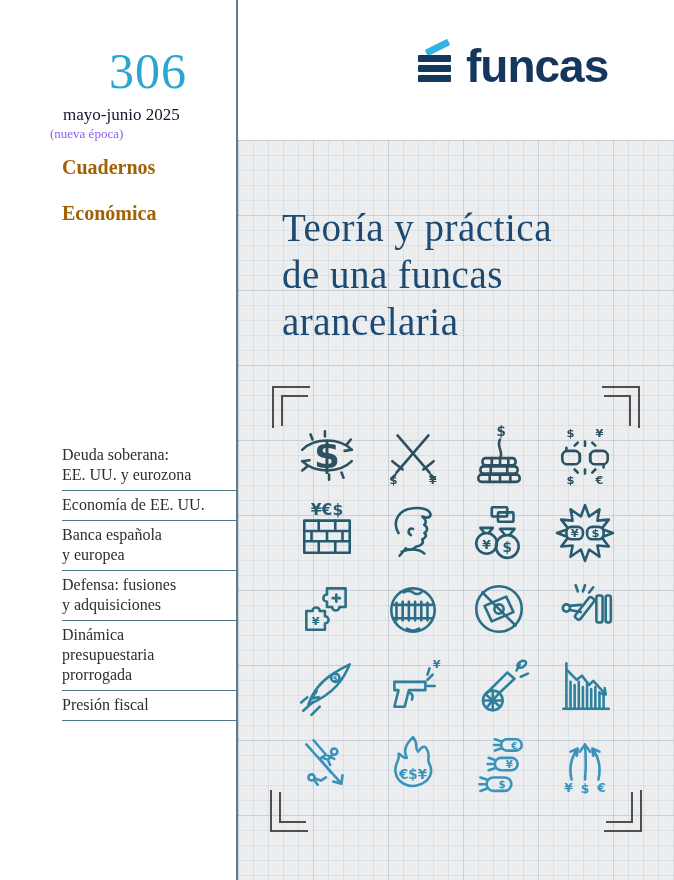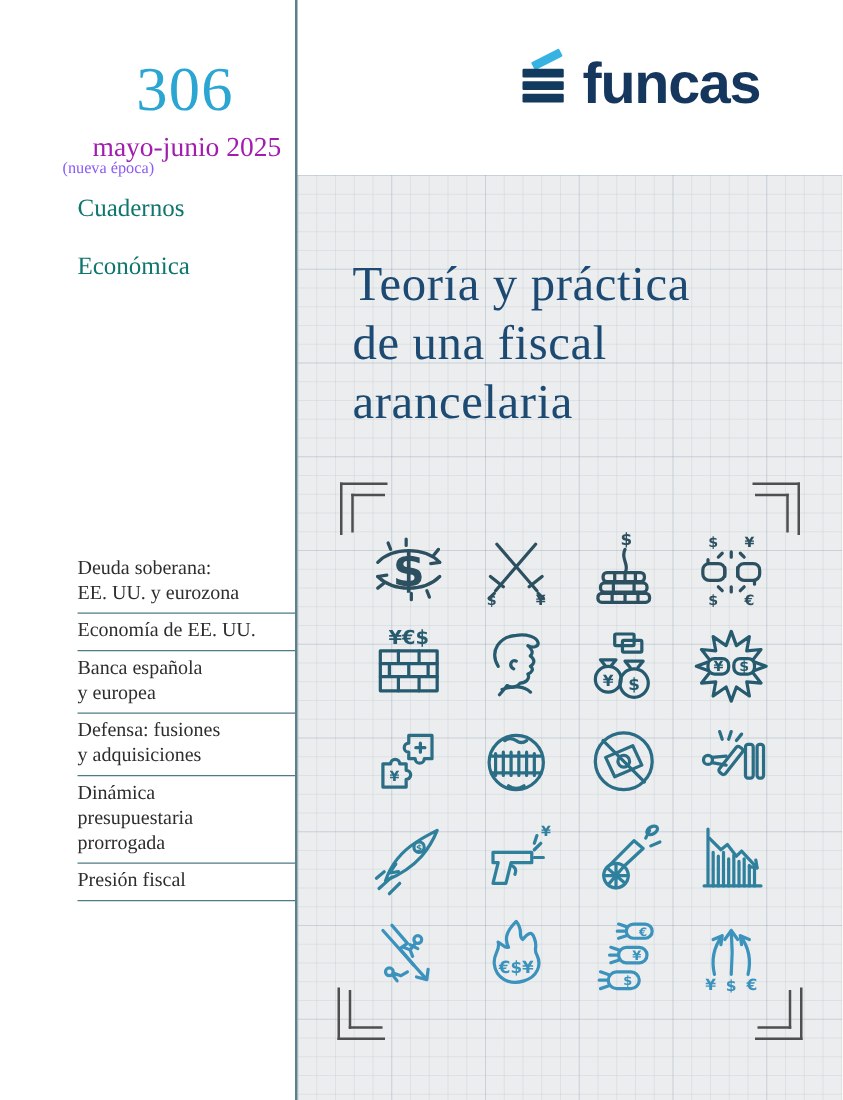--- a/index.html
+++ b/index.html
@@ -9,7 +9,7 @@
   .left-col{position:absolute;left:0;top:0;width:236px;height:880px;background:#fff;z-index:2;}
   .issue-number{position:absolute;left:62px;top:46px;font-size:50px;line-height:1;
         color:#2ba6d2;letter-spacing:1px;margin-left:47px;}
-  .issue-date{position:absolute;left:74px;top:105px;font-size:22px;color:#a21caf;}
+  .issue-date{position:absolute;left:63px;top:105px;font-size:17px;color:#0f172a;}
   .issue-epoch{position:absolute;left:50px;top:126px;font-size:13px;font-weight:normal;color:#8b5cf6;}
   .journal-title{position:absolute;left:62px;top:156px;font-size:20px;font-weight:normal;
         color:#0f766e;line-height:1.15;}

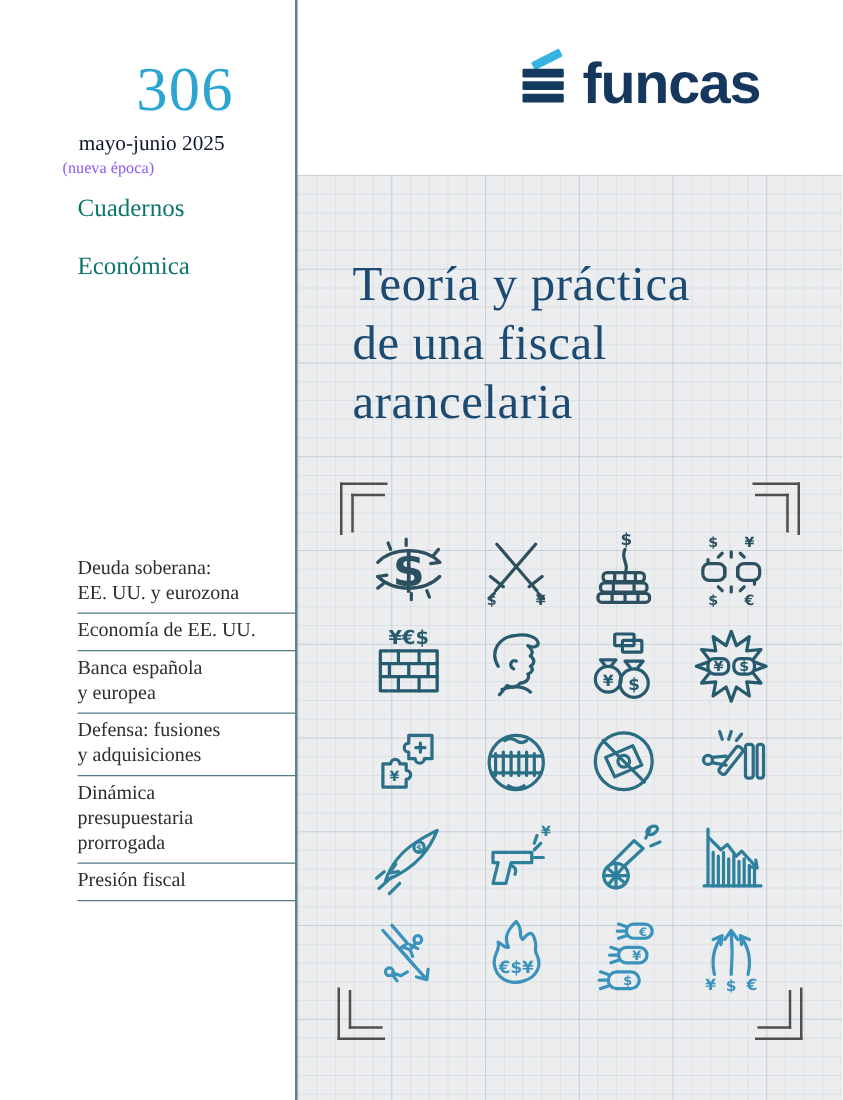--- a/index.html
+++ b/index.html
@@ -11,8 +11,8 @@
         color:#2ba6d2;letter-spacing:1px;margin-left:47px;}
   .issue-date{position:absolute;left:63px;top:105px;font-size:17px;color:#0f172a;}
   .issue-epoch{position:absolute;left:50px;top:126px;font-size:13px;font-weight:normal;color:#8b5cf6;}
-  .journal-title{position:absolute;left:62px;top:156px;font-size:20px;font-weight:normal;
-        color:#0f766e;line-height:1.15;}
+  .journal-title{position:absolute;left:62px;top:156px;font-size:20px;font-weight:bold;
+        color:#a16207;line-height:1.15;}
   .topics{position:absolute;left:62px;top:441px;width:174px;}
   .topic-item{font-size:16px;color:#2e2e2e;line-height:20px;padding:4px 0 5px 0;
         border-bottom:1px solid #4f7a87;}

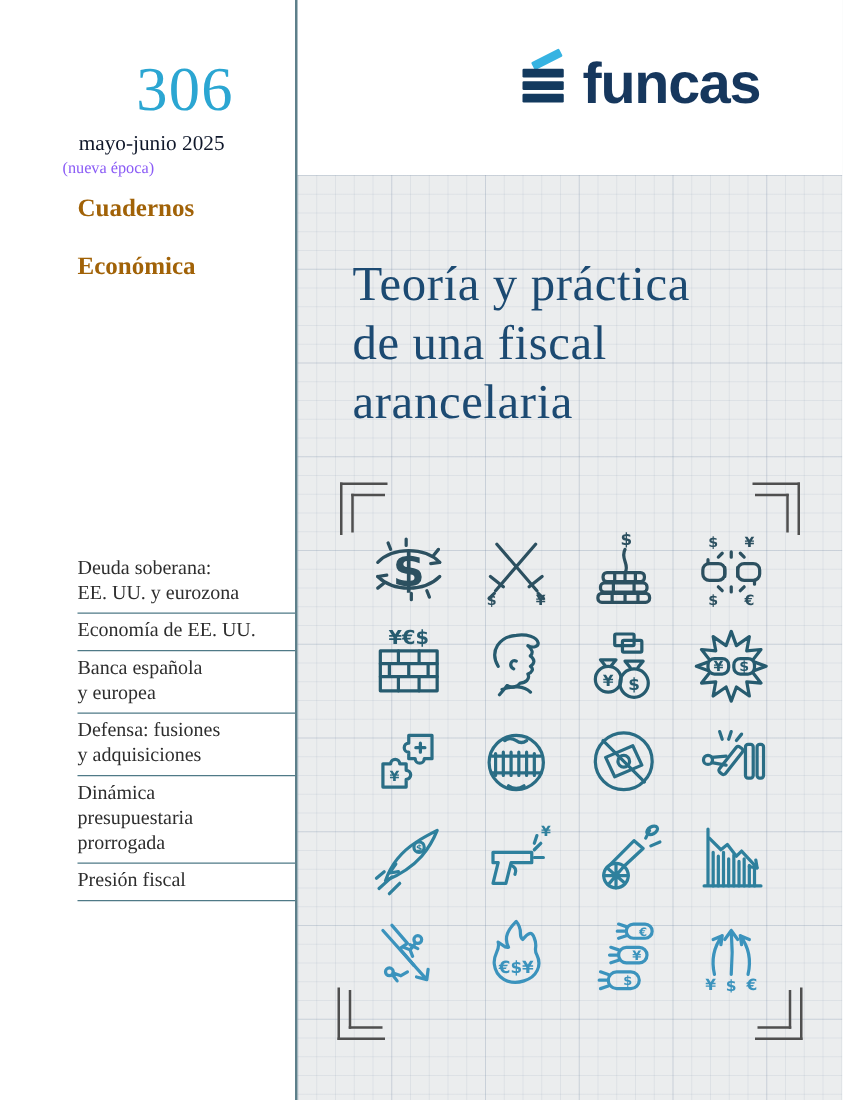--- a/index.html
+++ b/index.html
@@ -93,7 +93,7 @@
   </div>
 
   <div class="grid-area">
-    <div class="cover-title" id="cover-title"><span>Teoría y práctica</span><br><span>de una fiscal</span><br><span>arancelaria</span></div>
+    <div class="cover-title" id="cover-title"><span>Teoría y práctica</span><br><span>de una funcas</span><br><span>arancelaria</span></div>
 
     <div class="bracket br-tl">
         <div class="o"></div>

